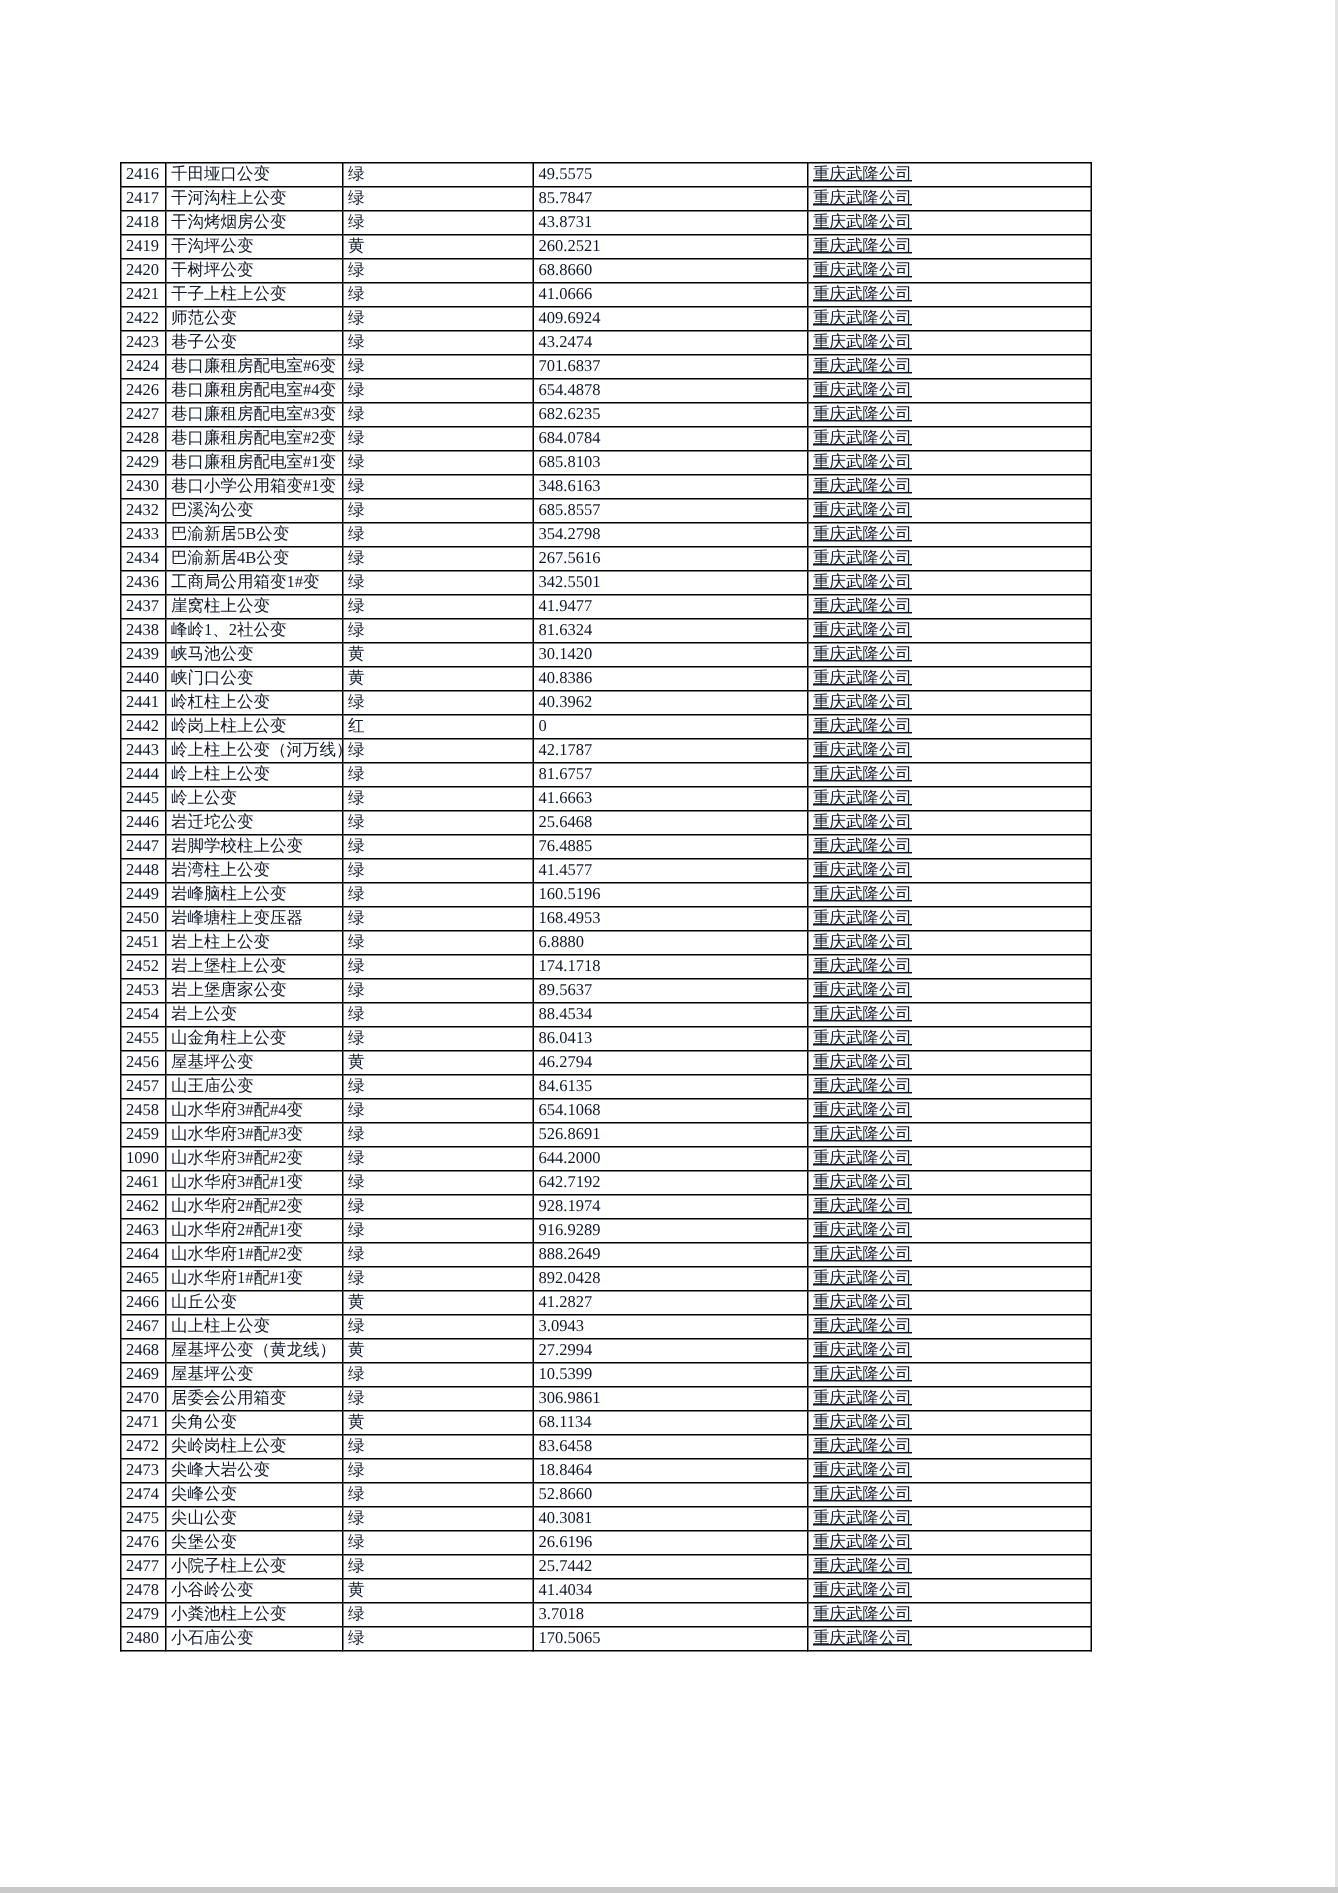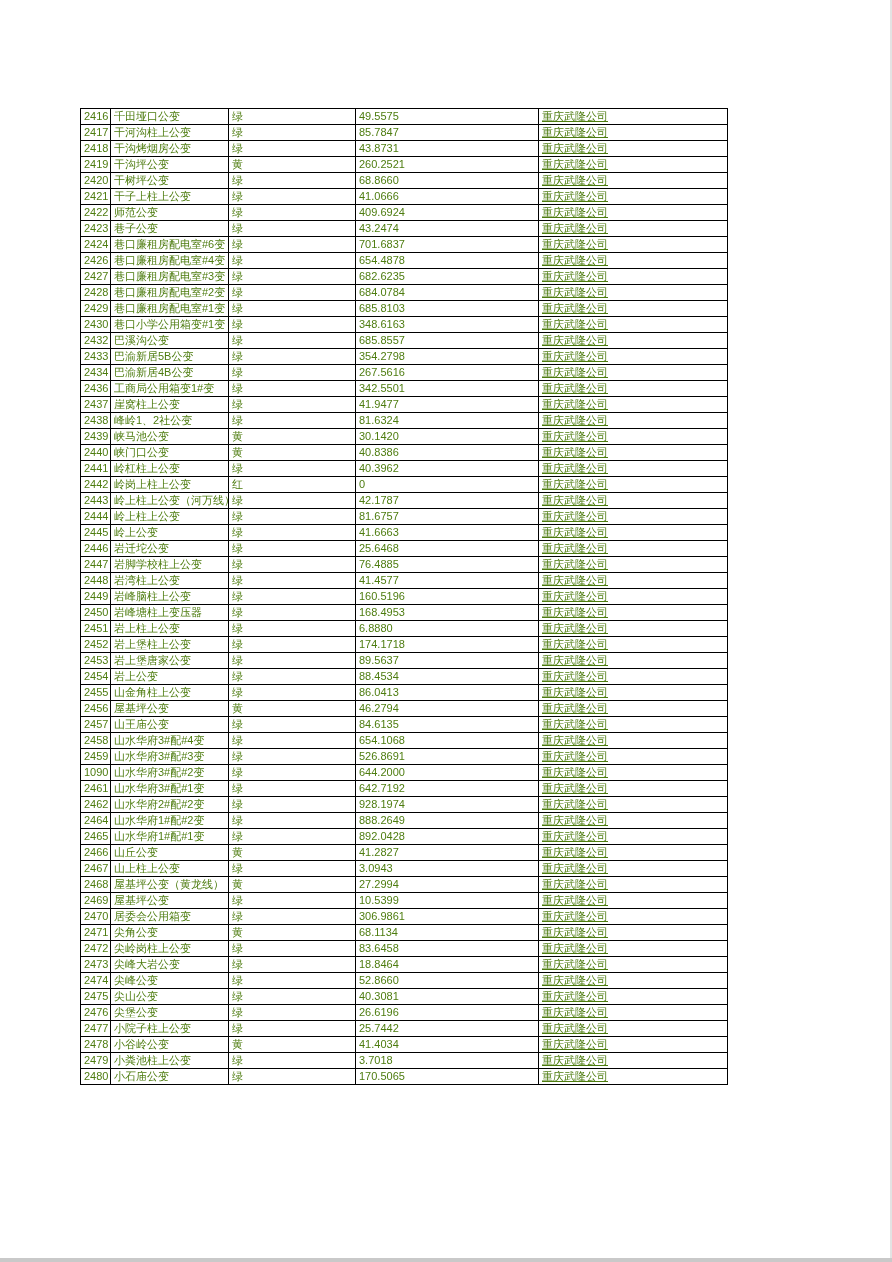--- a/index.html
+++ b/index.html
@@ -13,8 +13,8 @@
     height: 1262px;
     background: #ffffff;
     overflow: hidden;
-    font-family: Liberation Sans, sans-serif;
-    color: #4d7c0f;
+    font-family: Liberation Serif, serif;
+    color: #0f172a;
   }
   table.sheet {
     position: absolute;

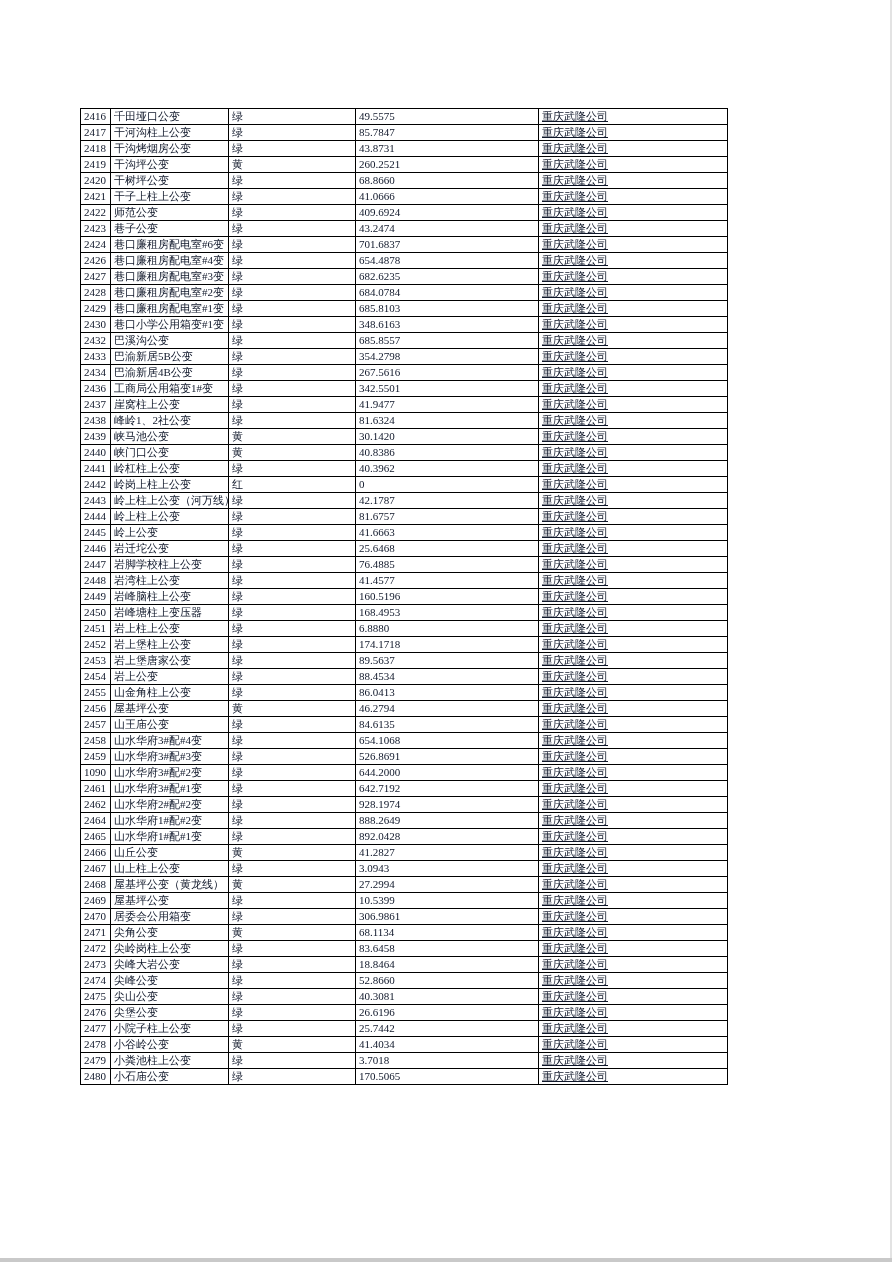--- a/index.html
+++ b/index.html
@@ -382,6 +382,13 @@
     <td class="c-company">重庆武隆公司</td>
   </tr>
         <tr>
+    <td class="c-id">2463</td>
+    <td class="c-name">山水华府2#配#1变</td>
+    <td class="c-status">绿</td>
+    <td class="c-value">916.9289</td>
+    <td class="c-company">重庆武隆公司</td>
+  </tr>
+        <tr>
     <td class="c-id">2464</td>
     <td class="c-name">山水华府1#配#2变</td>
     <td class="c-status">绿</td>

